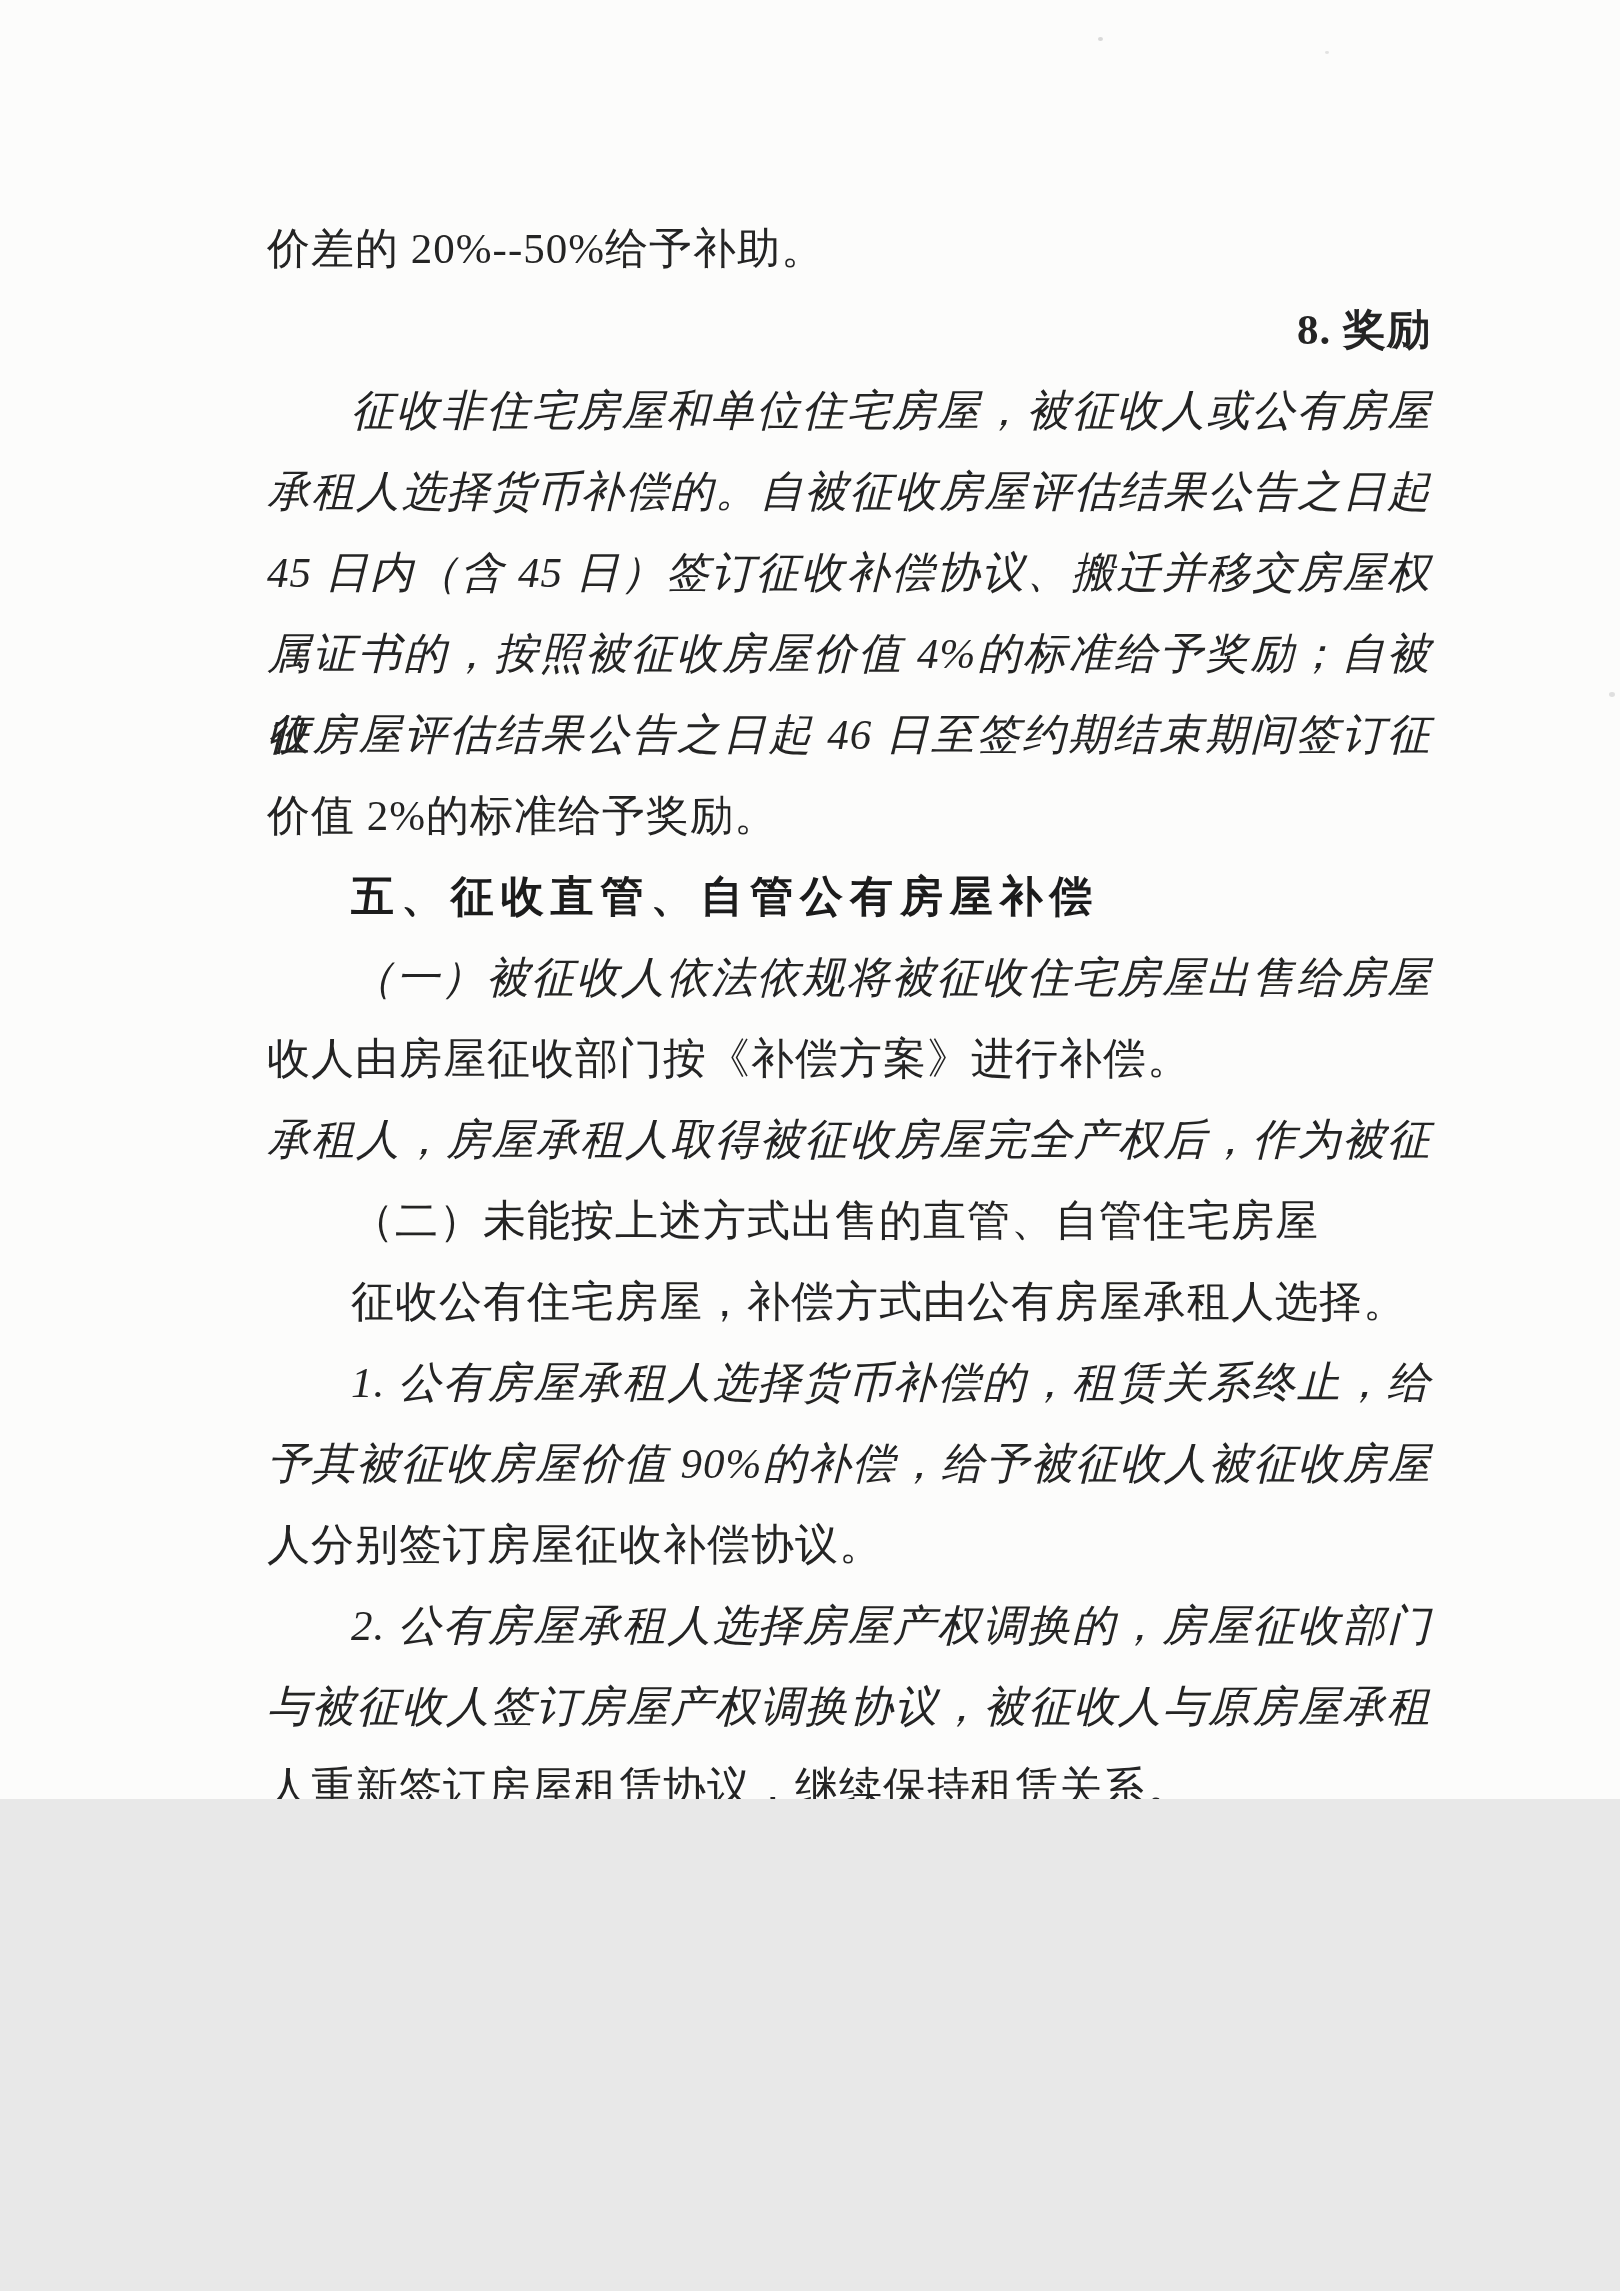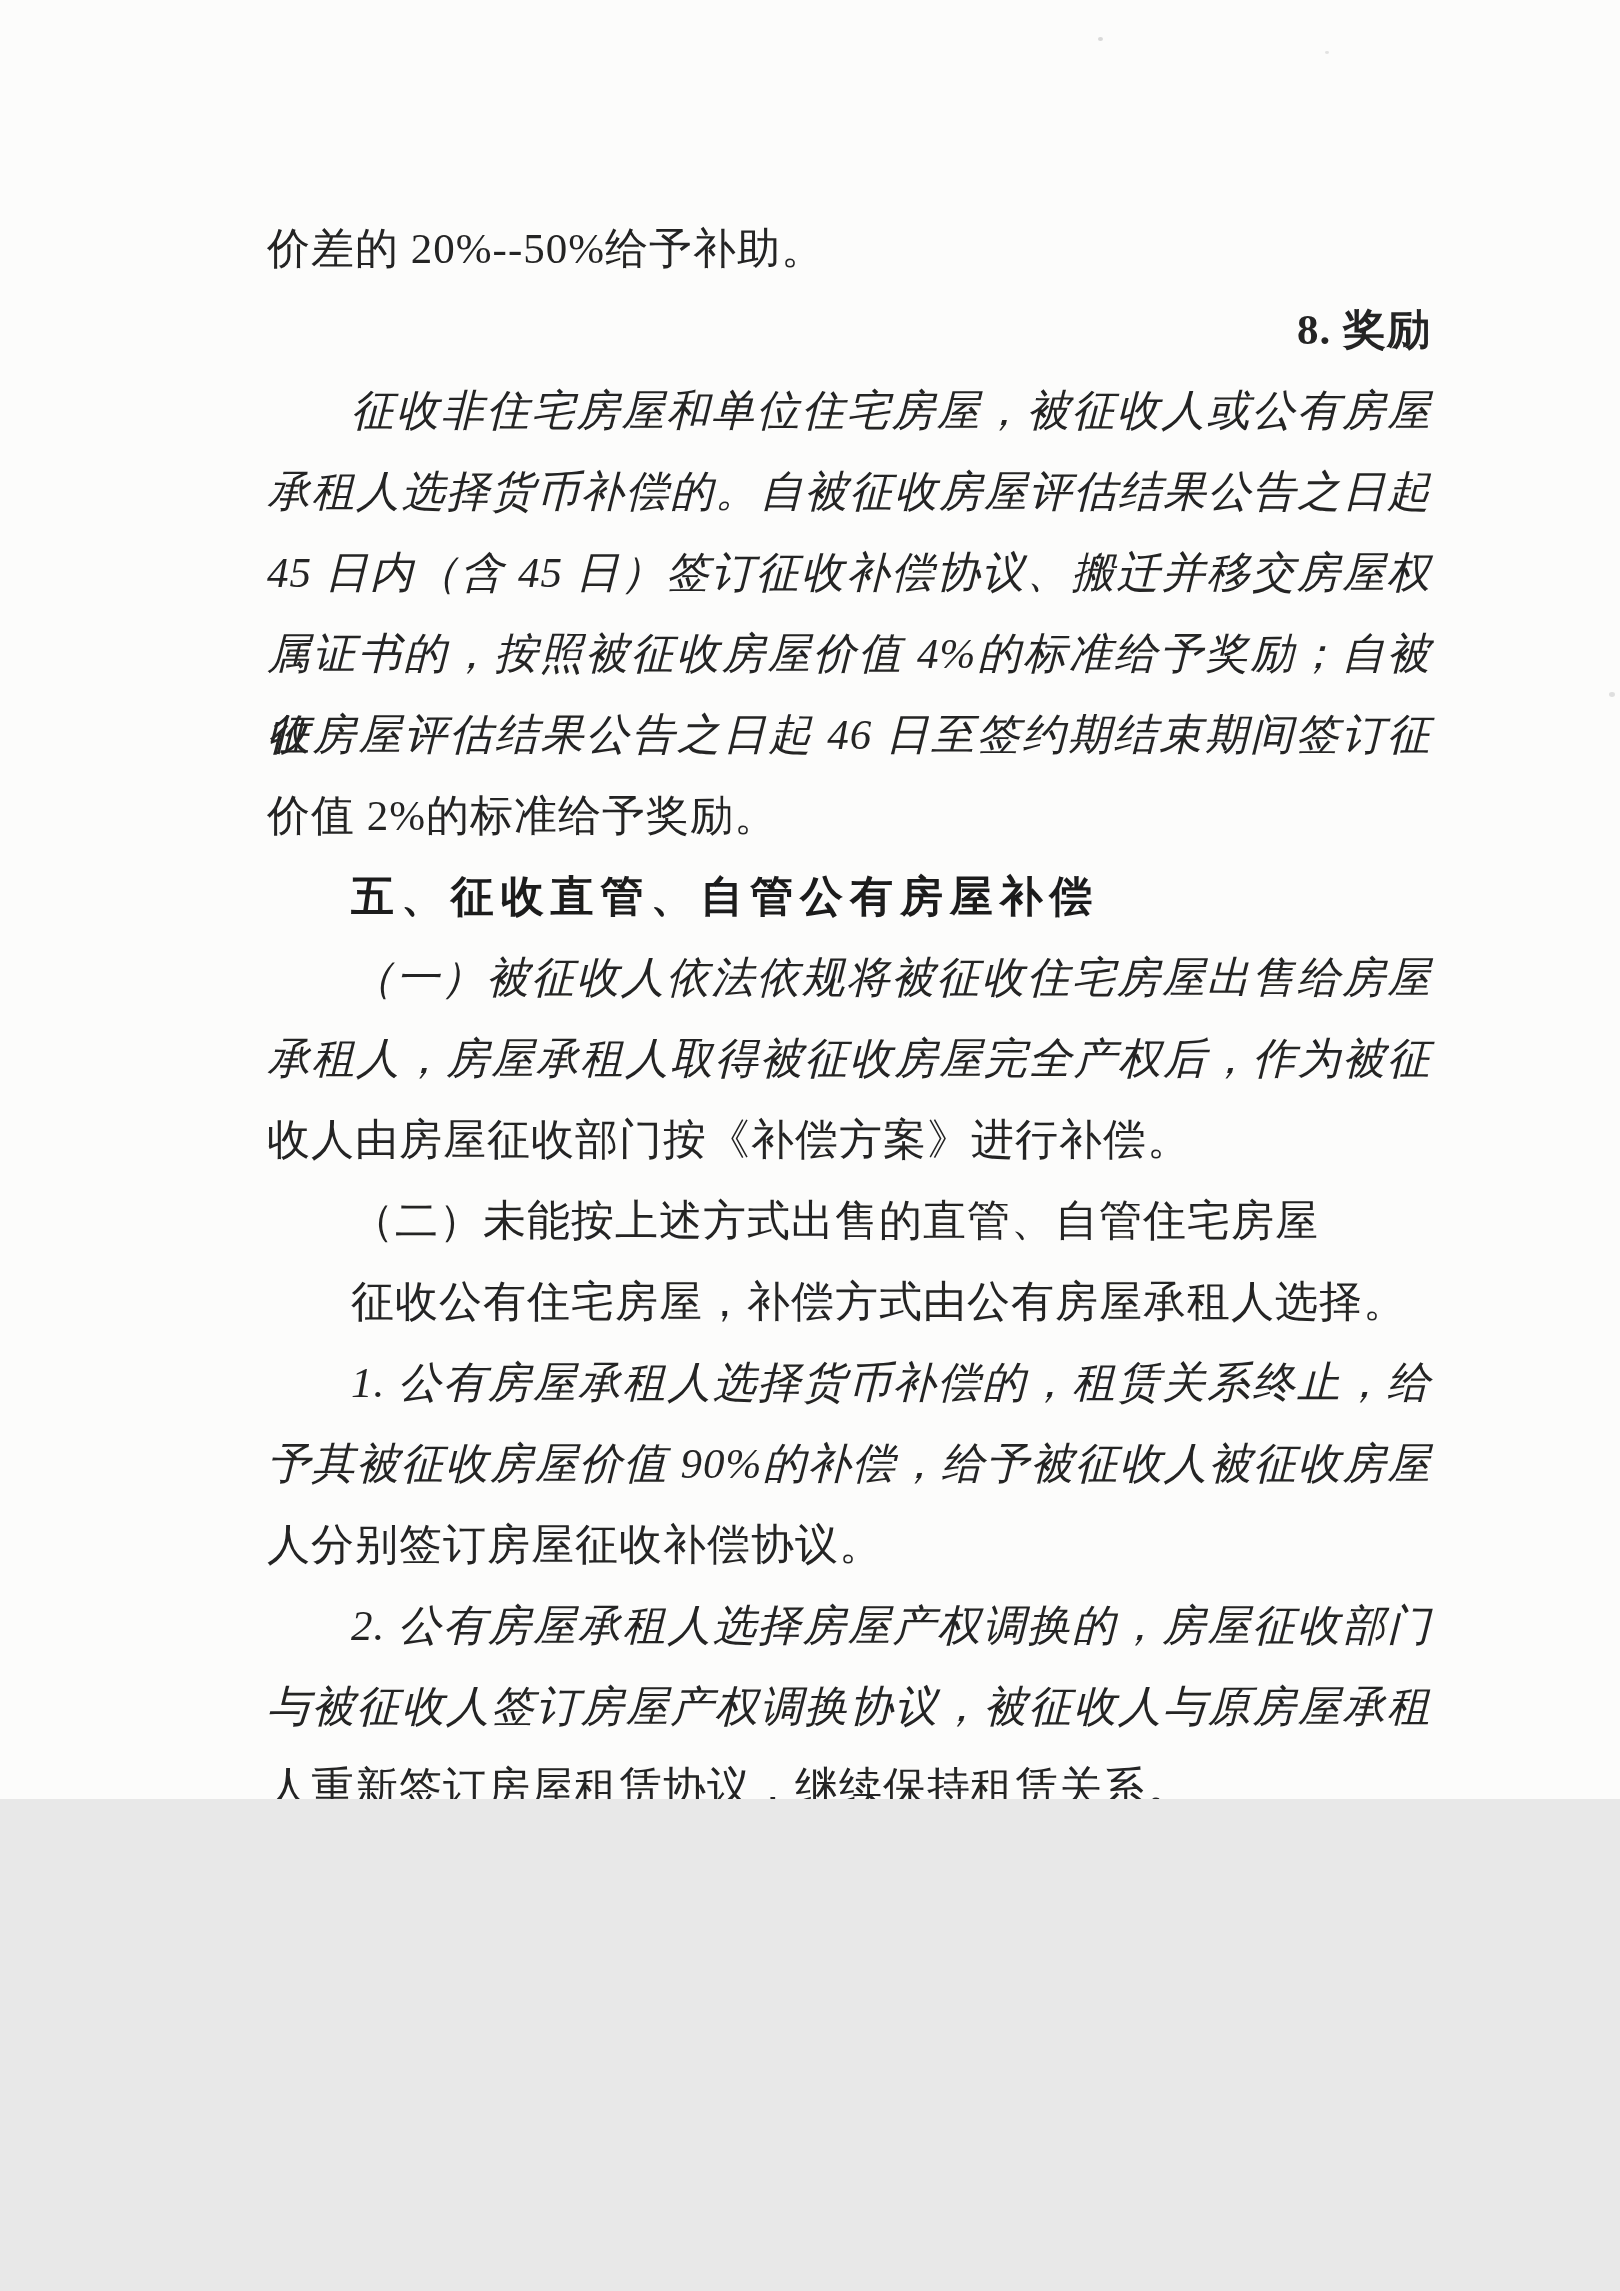--- a/index.html
+++ b/index.html
@@ -92,8 +92,8 @@
     <div class="line">价值 2%的标准给予奖励。</div>
     <div class="line indent heading">五、征收直管、自管公有房屋补偿</div>
     <div class="line full indent">（一）被征收人依法依规将被征收住宅房屋出售给房屋</div>
+    <div class="line">收人由房屋征收部门按《补偿方案》进行补偿。</div>
     <div class="line full">承租人，房屋承租人取得被征收房屋完全产权后，作为被征</div>
-    <div class="line">收人由房屋征收部门按《补偿方案》进行补偿。</div>
     <div class="line indent">（二）未能按上述方式出售的直管、自管住宅房屋</div>
     <div class="line indent">征收公有住宅房屋，补偿方式由公有房屋承租人选择。</div>
     <div class="line full indent">1. 公有房屋承租人选择货币补偿的，租赁关系终止，给</div>

